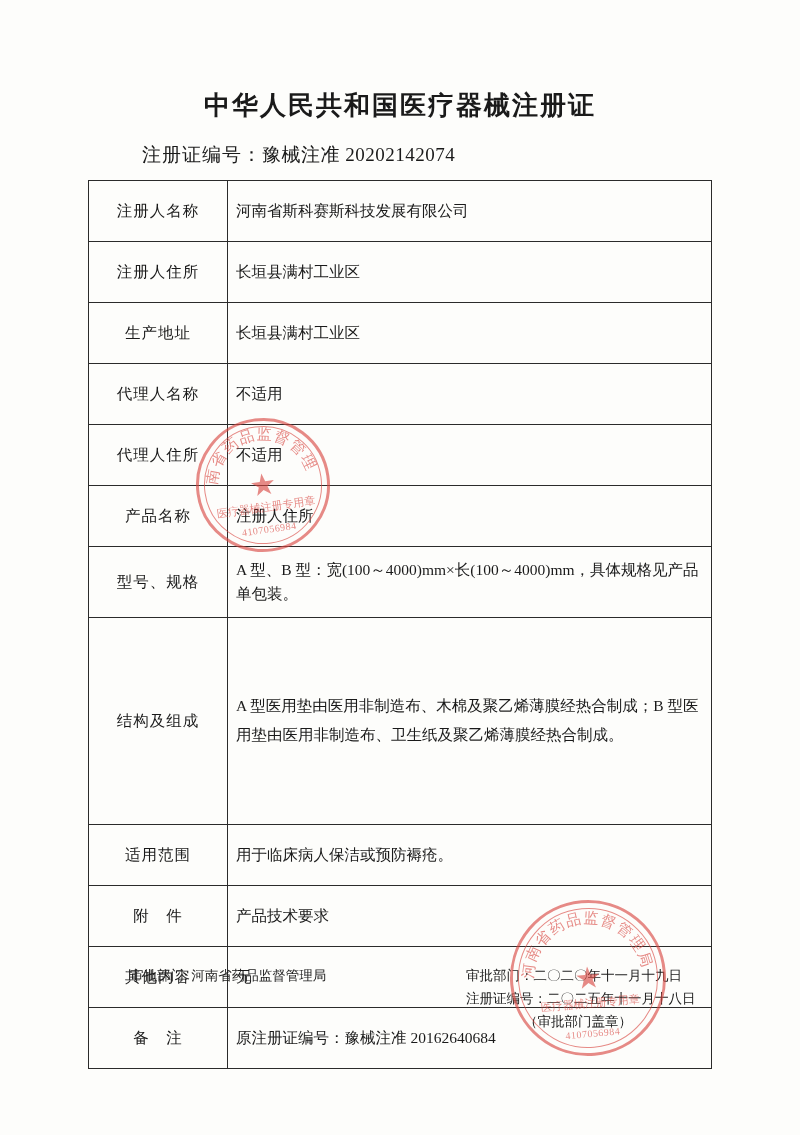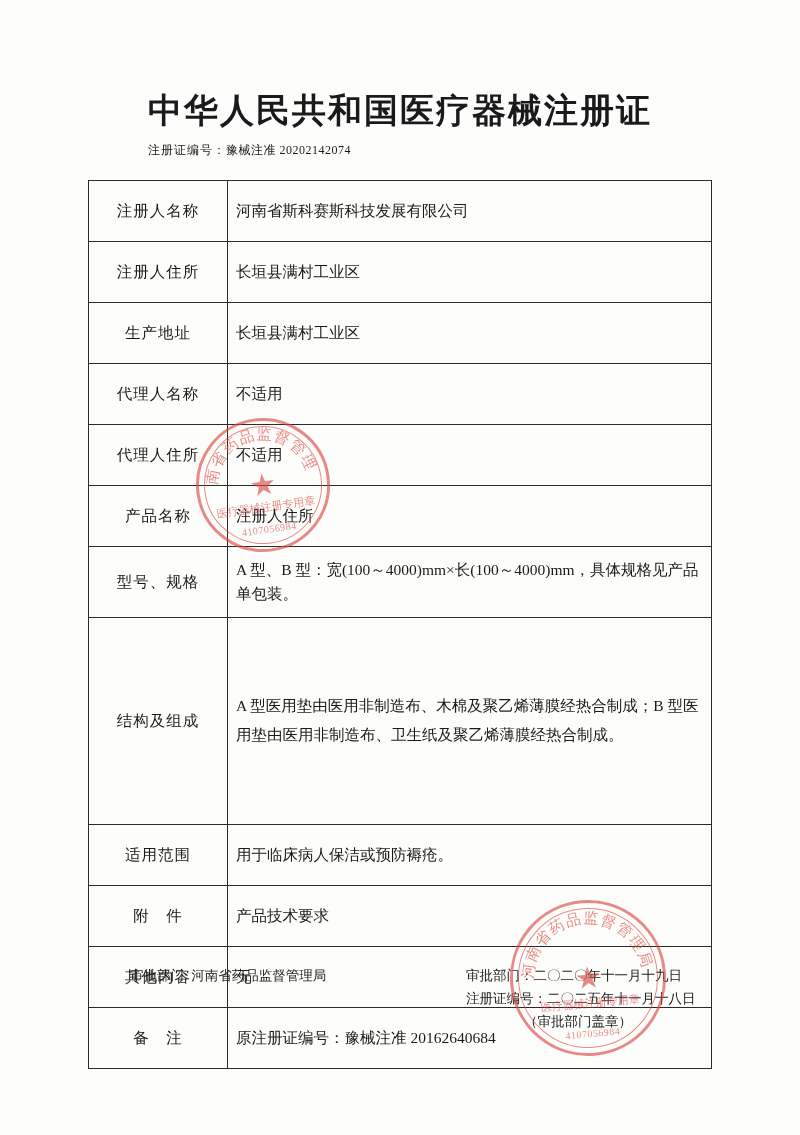--- a/index.html
+++ b/index.html
@@ -26,7 +26,7 @@
     left: 0;
     width: 800px;
     text-align: center;
-    font-size: 34px;
+    font-size: 26px;
     font-weight: bold;
     letter-spacing: 2px;
     font-family: "Liberation Serif", "DejaVu Serif", serif;

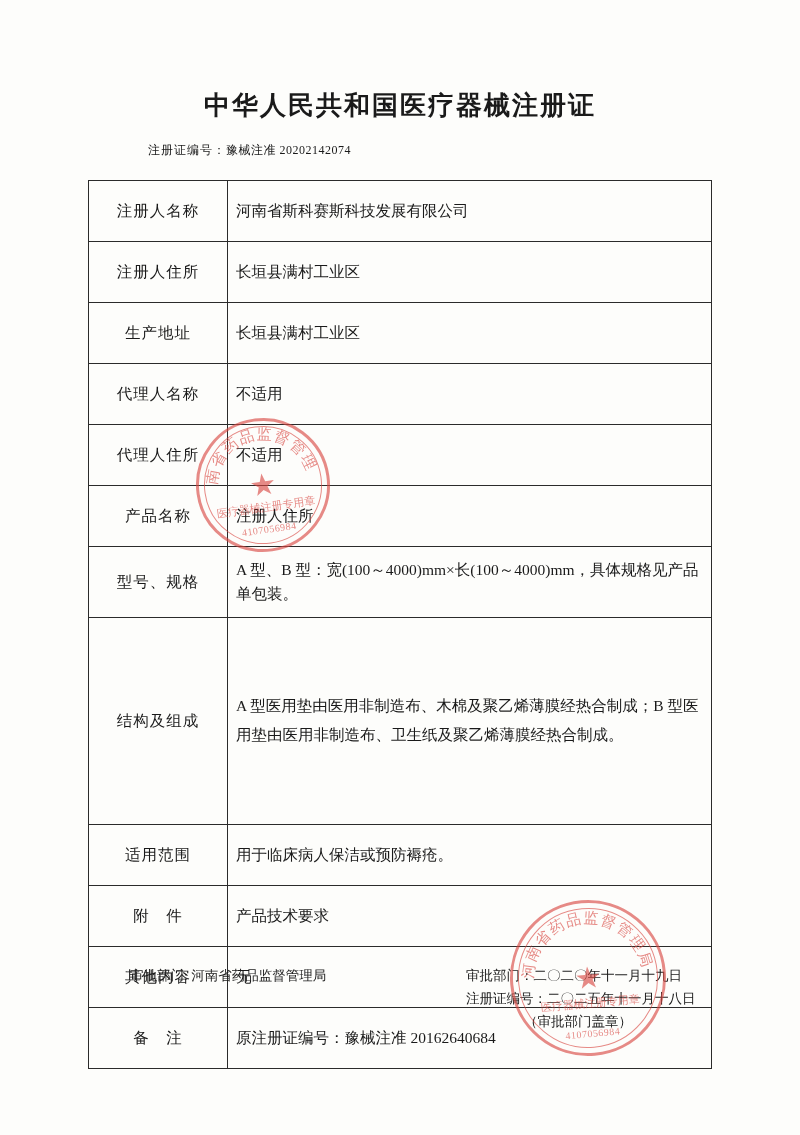--- a/index.html
+++ b/index.html
@@ -34,8 +34,8 @@
   .cert-number {
     position: absolute;
     top: 142px;
-    left: 148px;
-    font-size: 12px;
+    left: 142px;
+    font-size: 19px;
     letter-spacing: 0.5px;
   }
   .cert-number .label {

